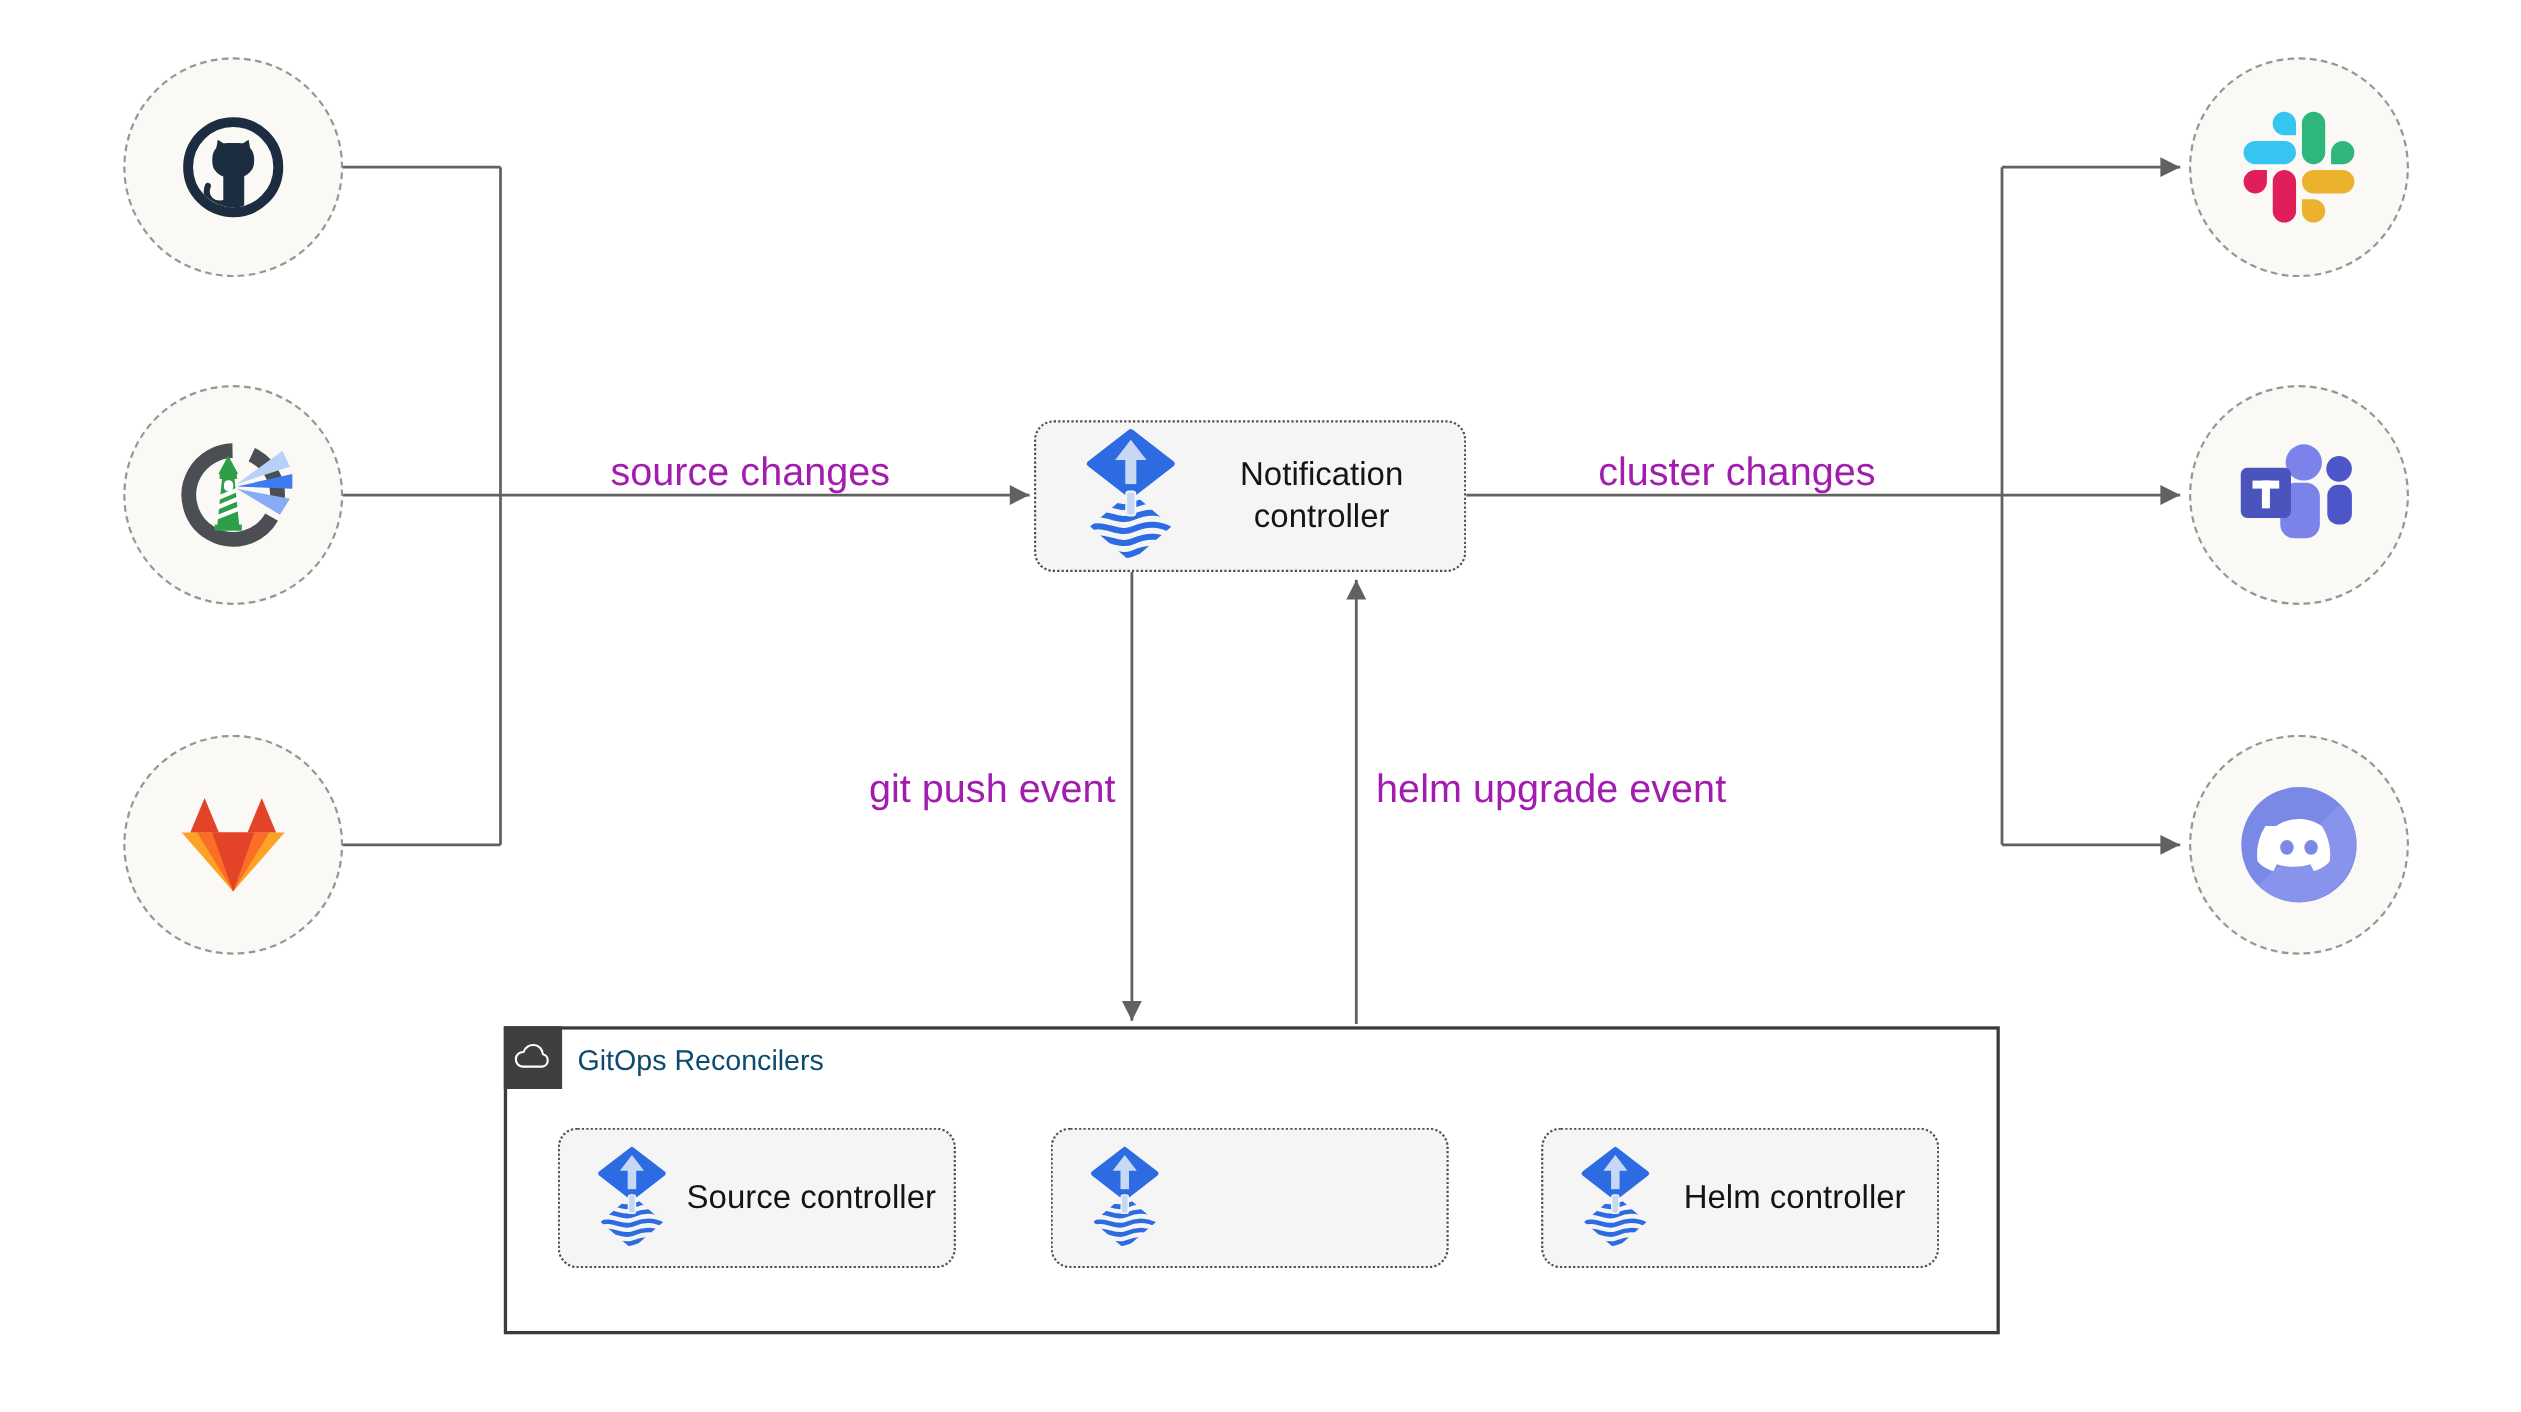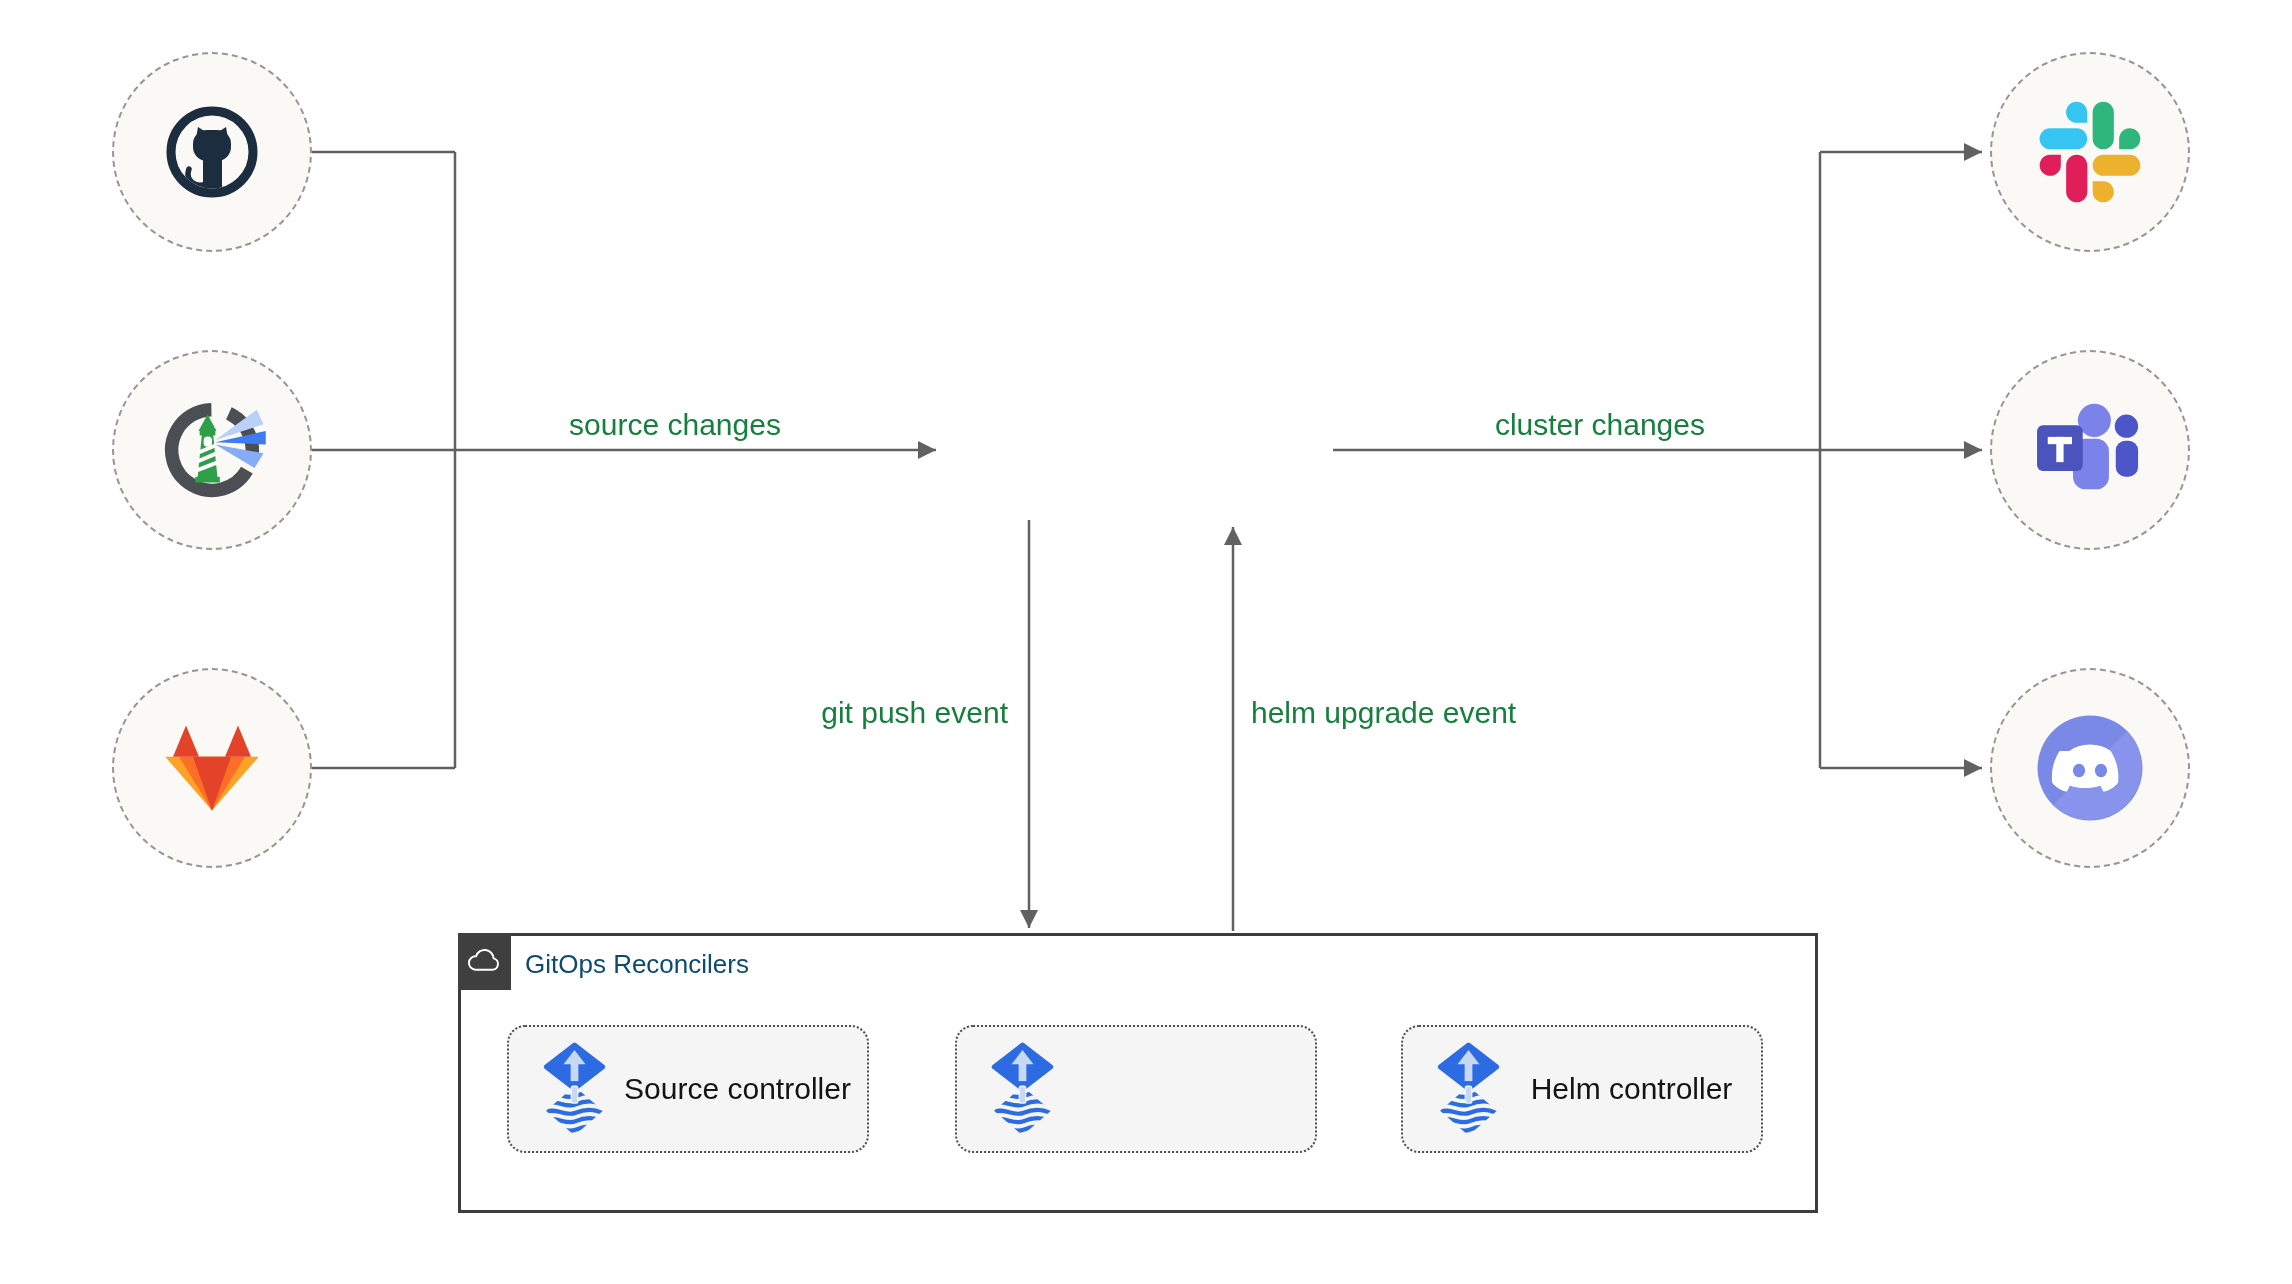--- a/index.html
+++ b/index.html
@@ -16,7 +16,7 @@
   .node-box .label{flex:1;text-align:center;font-size:30px;line-height:38px;
                    color:#141414;}
 
-  .edge-label{position:absolute;font-size:30px;color:#15803d;white-space:nowrap;}
+  .edge-label{position:absolute;font-size:36px;color:#a21caf;white-space:nowrap;}
 
   .reconcilers{position:absolute;left:458px;top:933px;width:1360px;height:280px;
                border:3px solid #3C3C3C;box-sizing:border-box;background:#fff;}

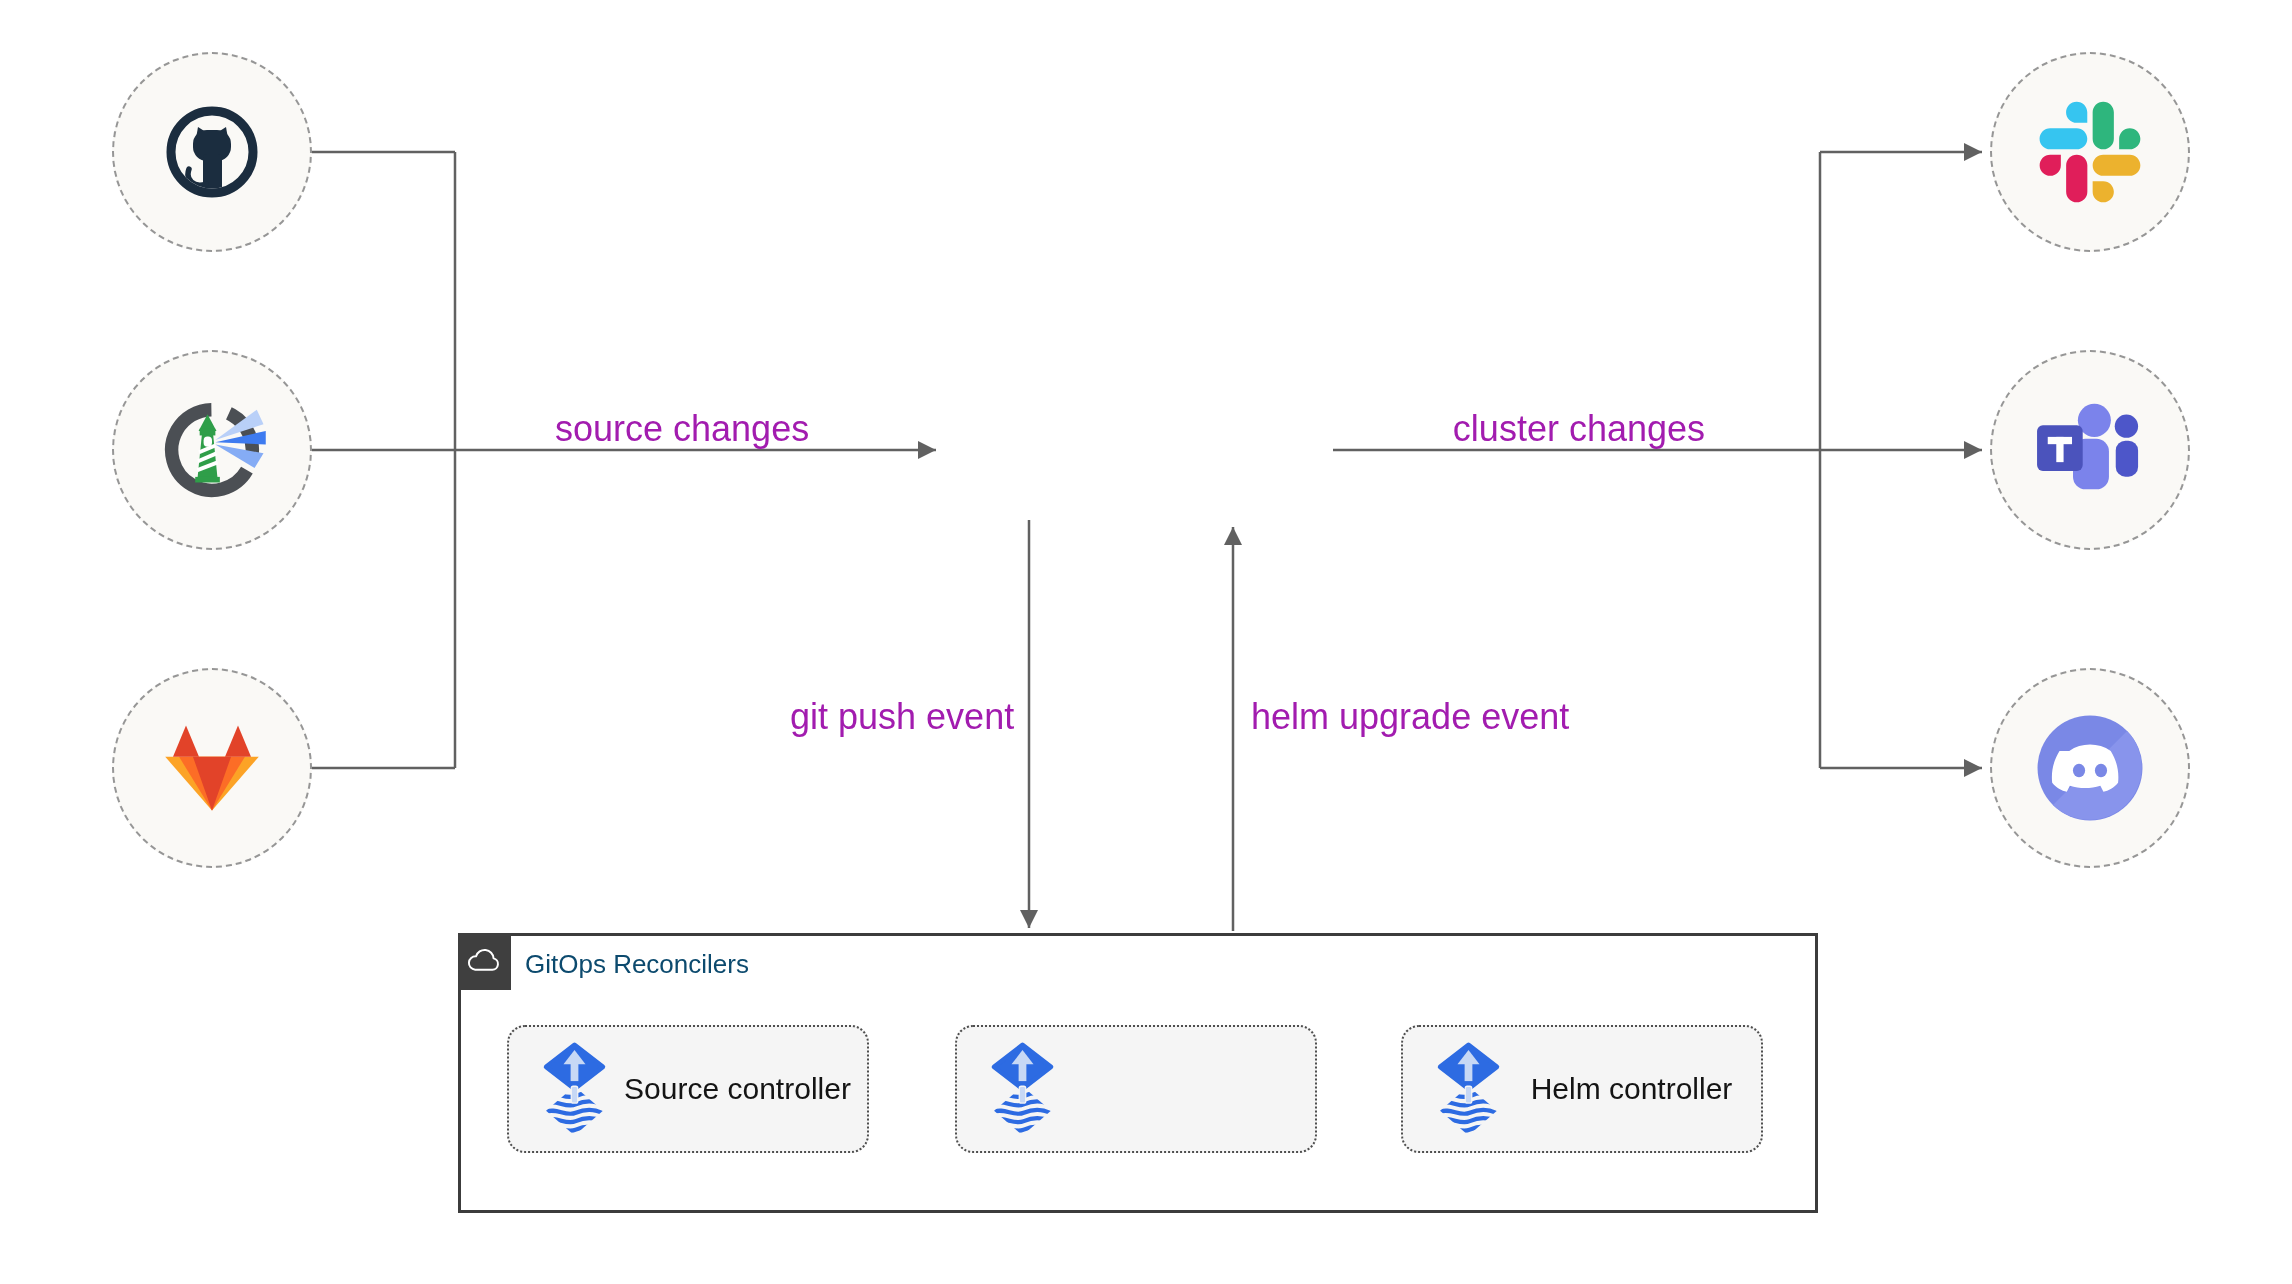--- a/index.html
+++ b/index.html
@@ -118,6 +118,12 @@
     </svg>
   </div>
 
+  <div class="node-box" style="left:940px;top:382px;width:393px;height:138px;padding-left:42px;">
+    <svg class="flux-n" viewBox="0 0 100 150">
+      <use href="#flux-logo" xlink:href="#flux-logo"></use>
+    </svg>
+    <div class="label">Notification controller</div>
+  </div>
 
   <div class="circle-node" style="left:1990px;top:52px;">
     <svg width="102" height="102" viewBox="0 0 127 127">

